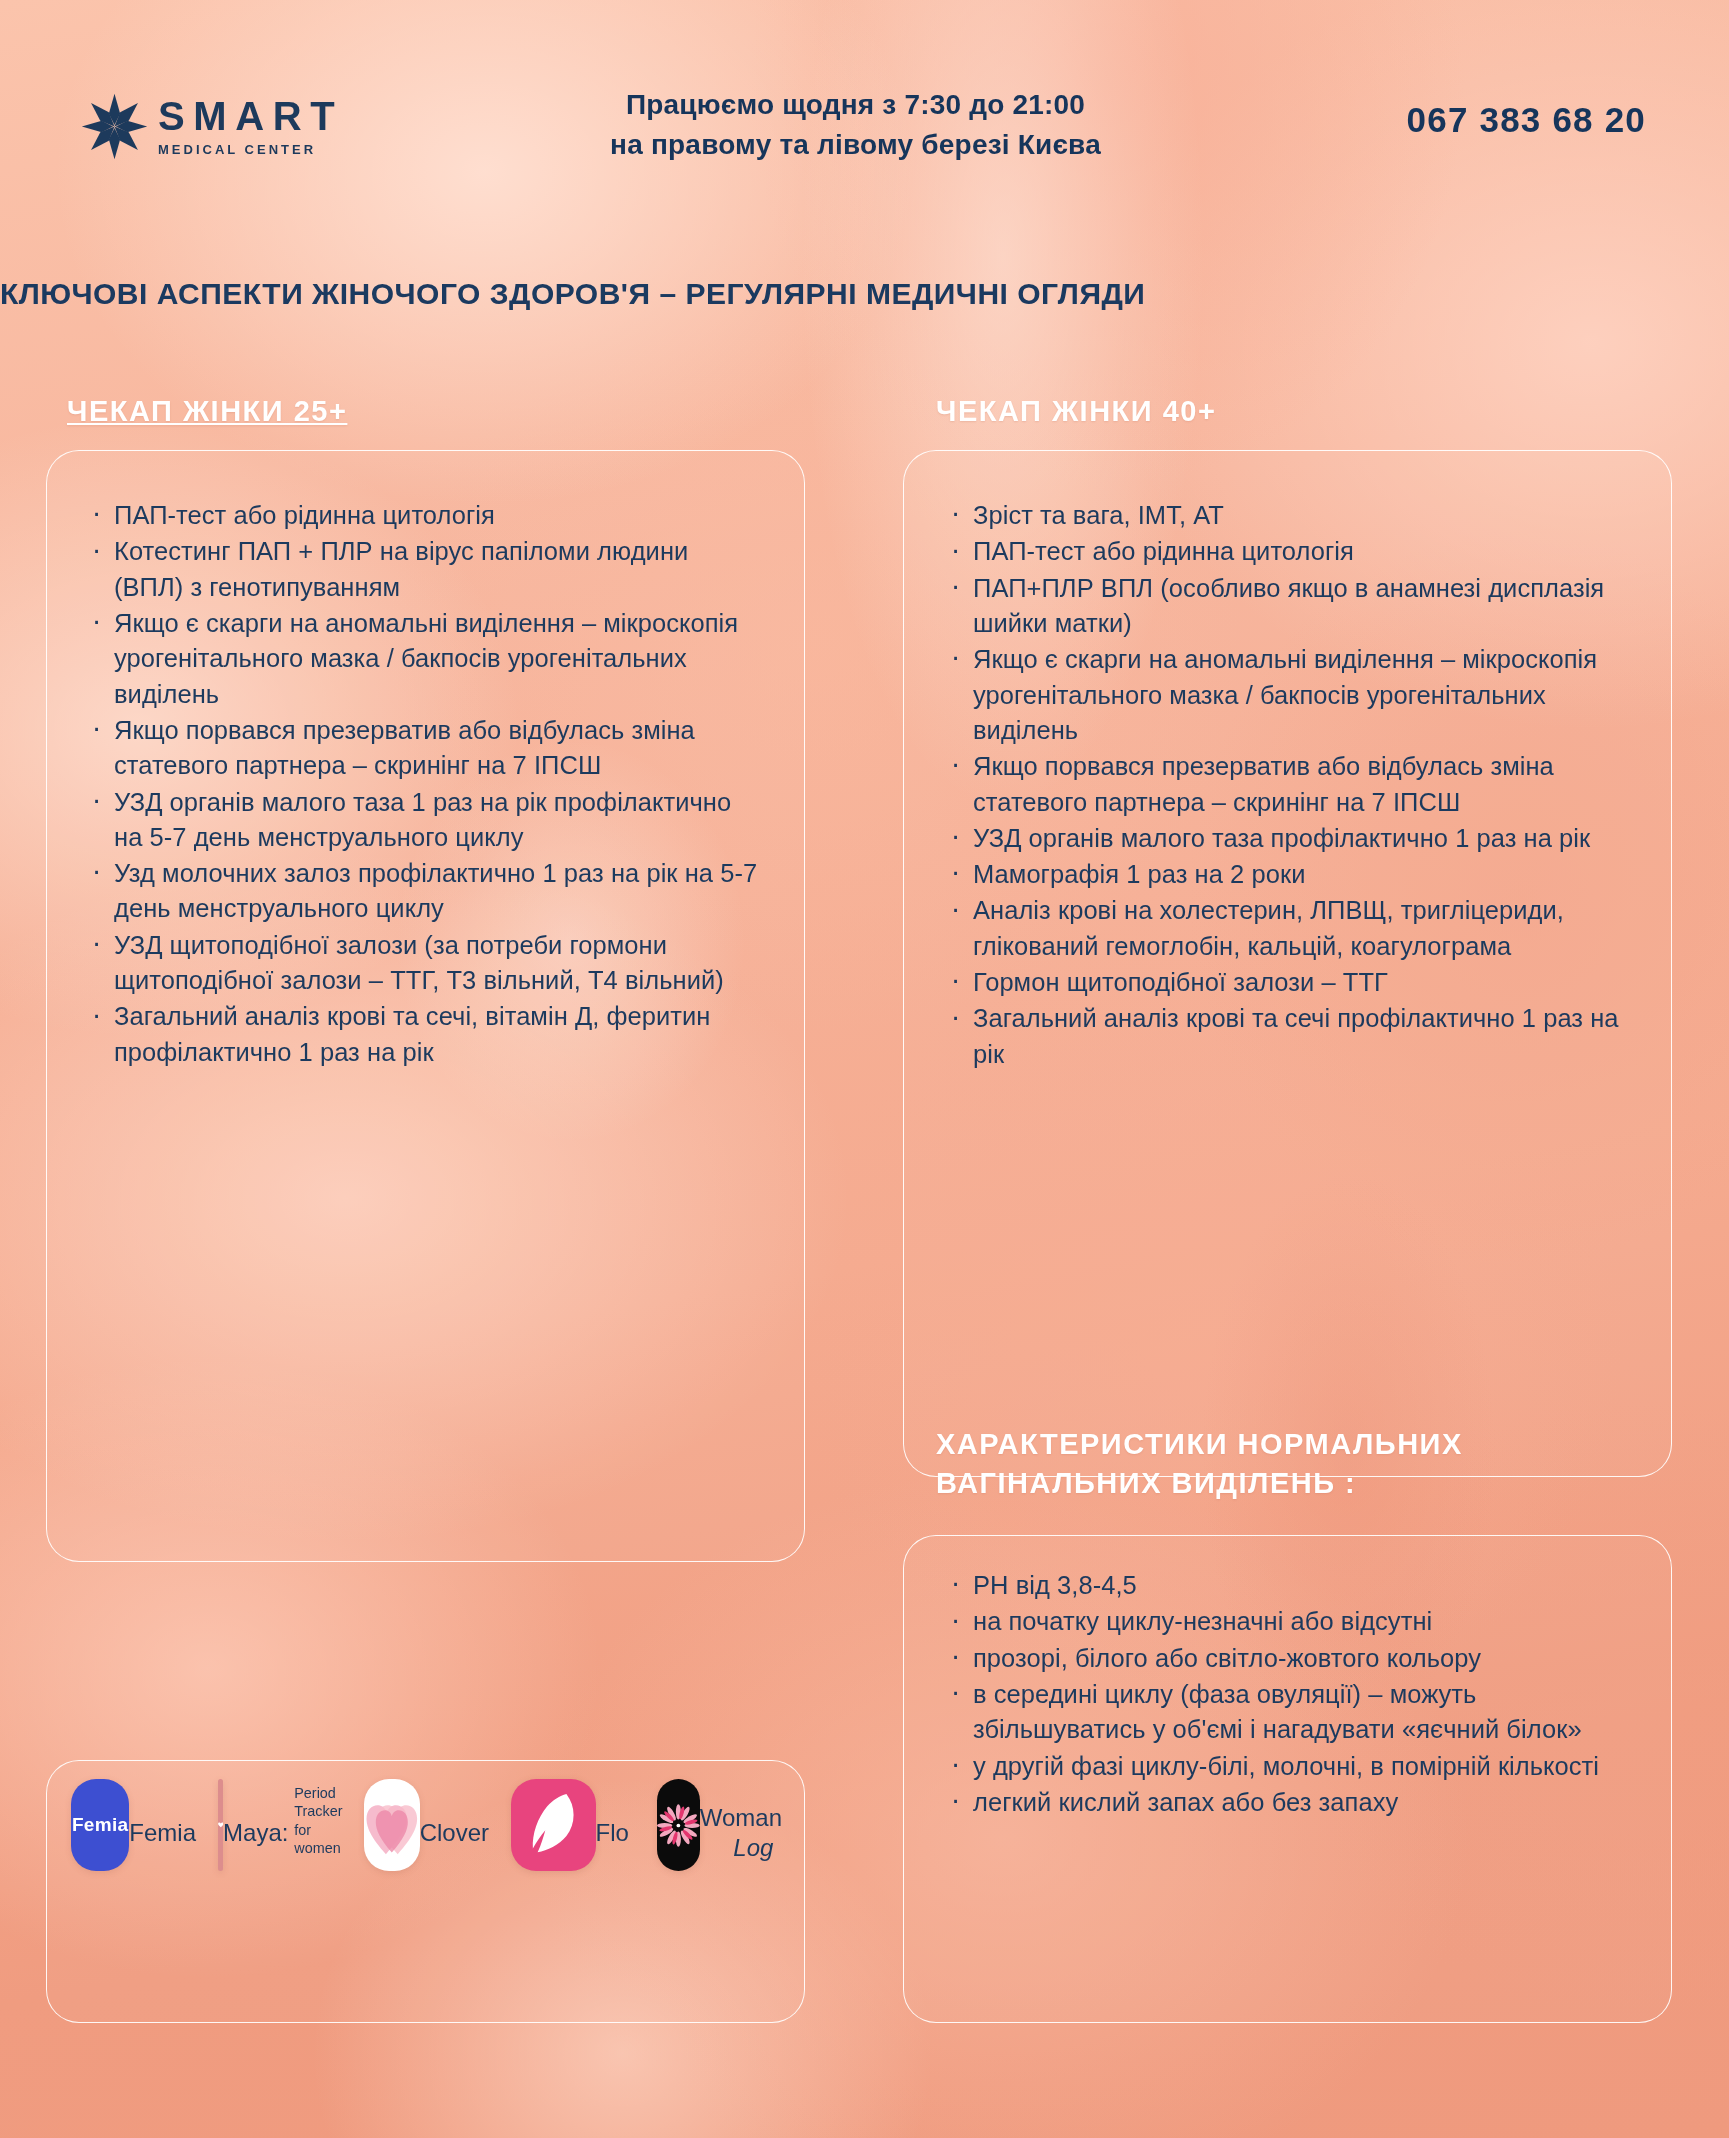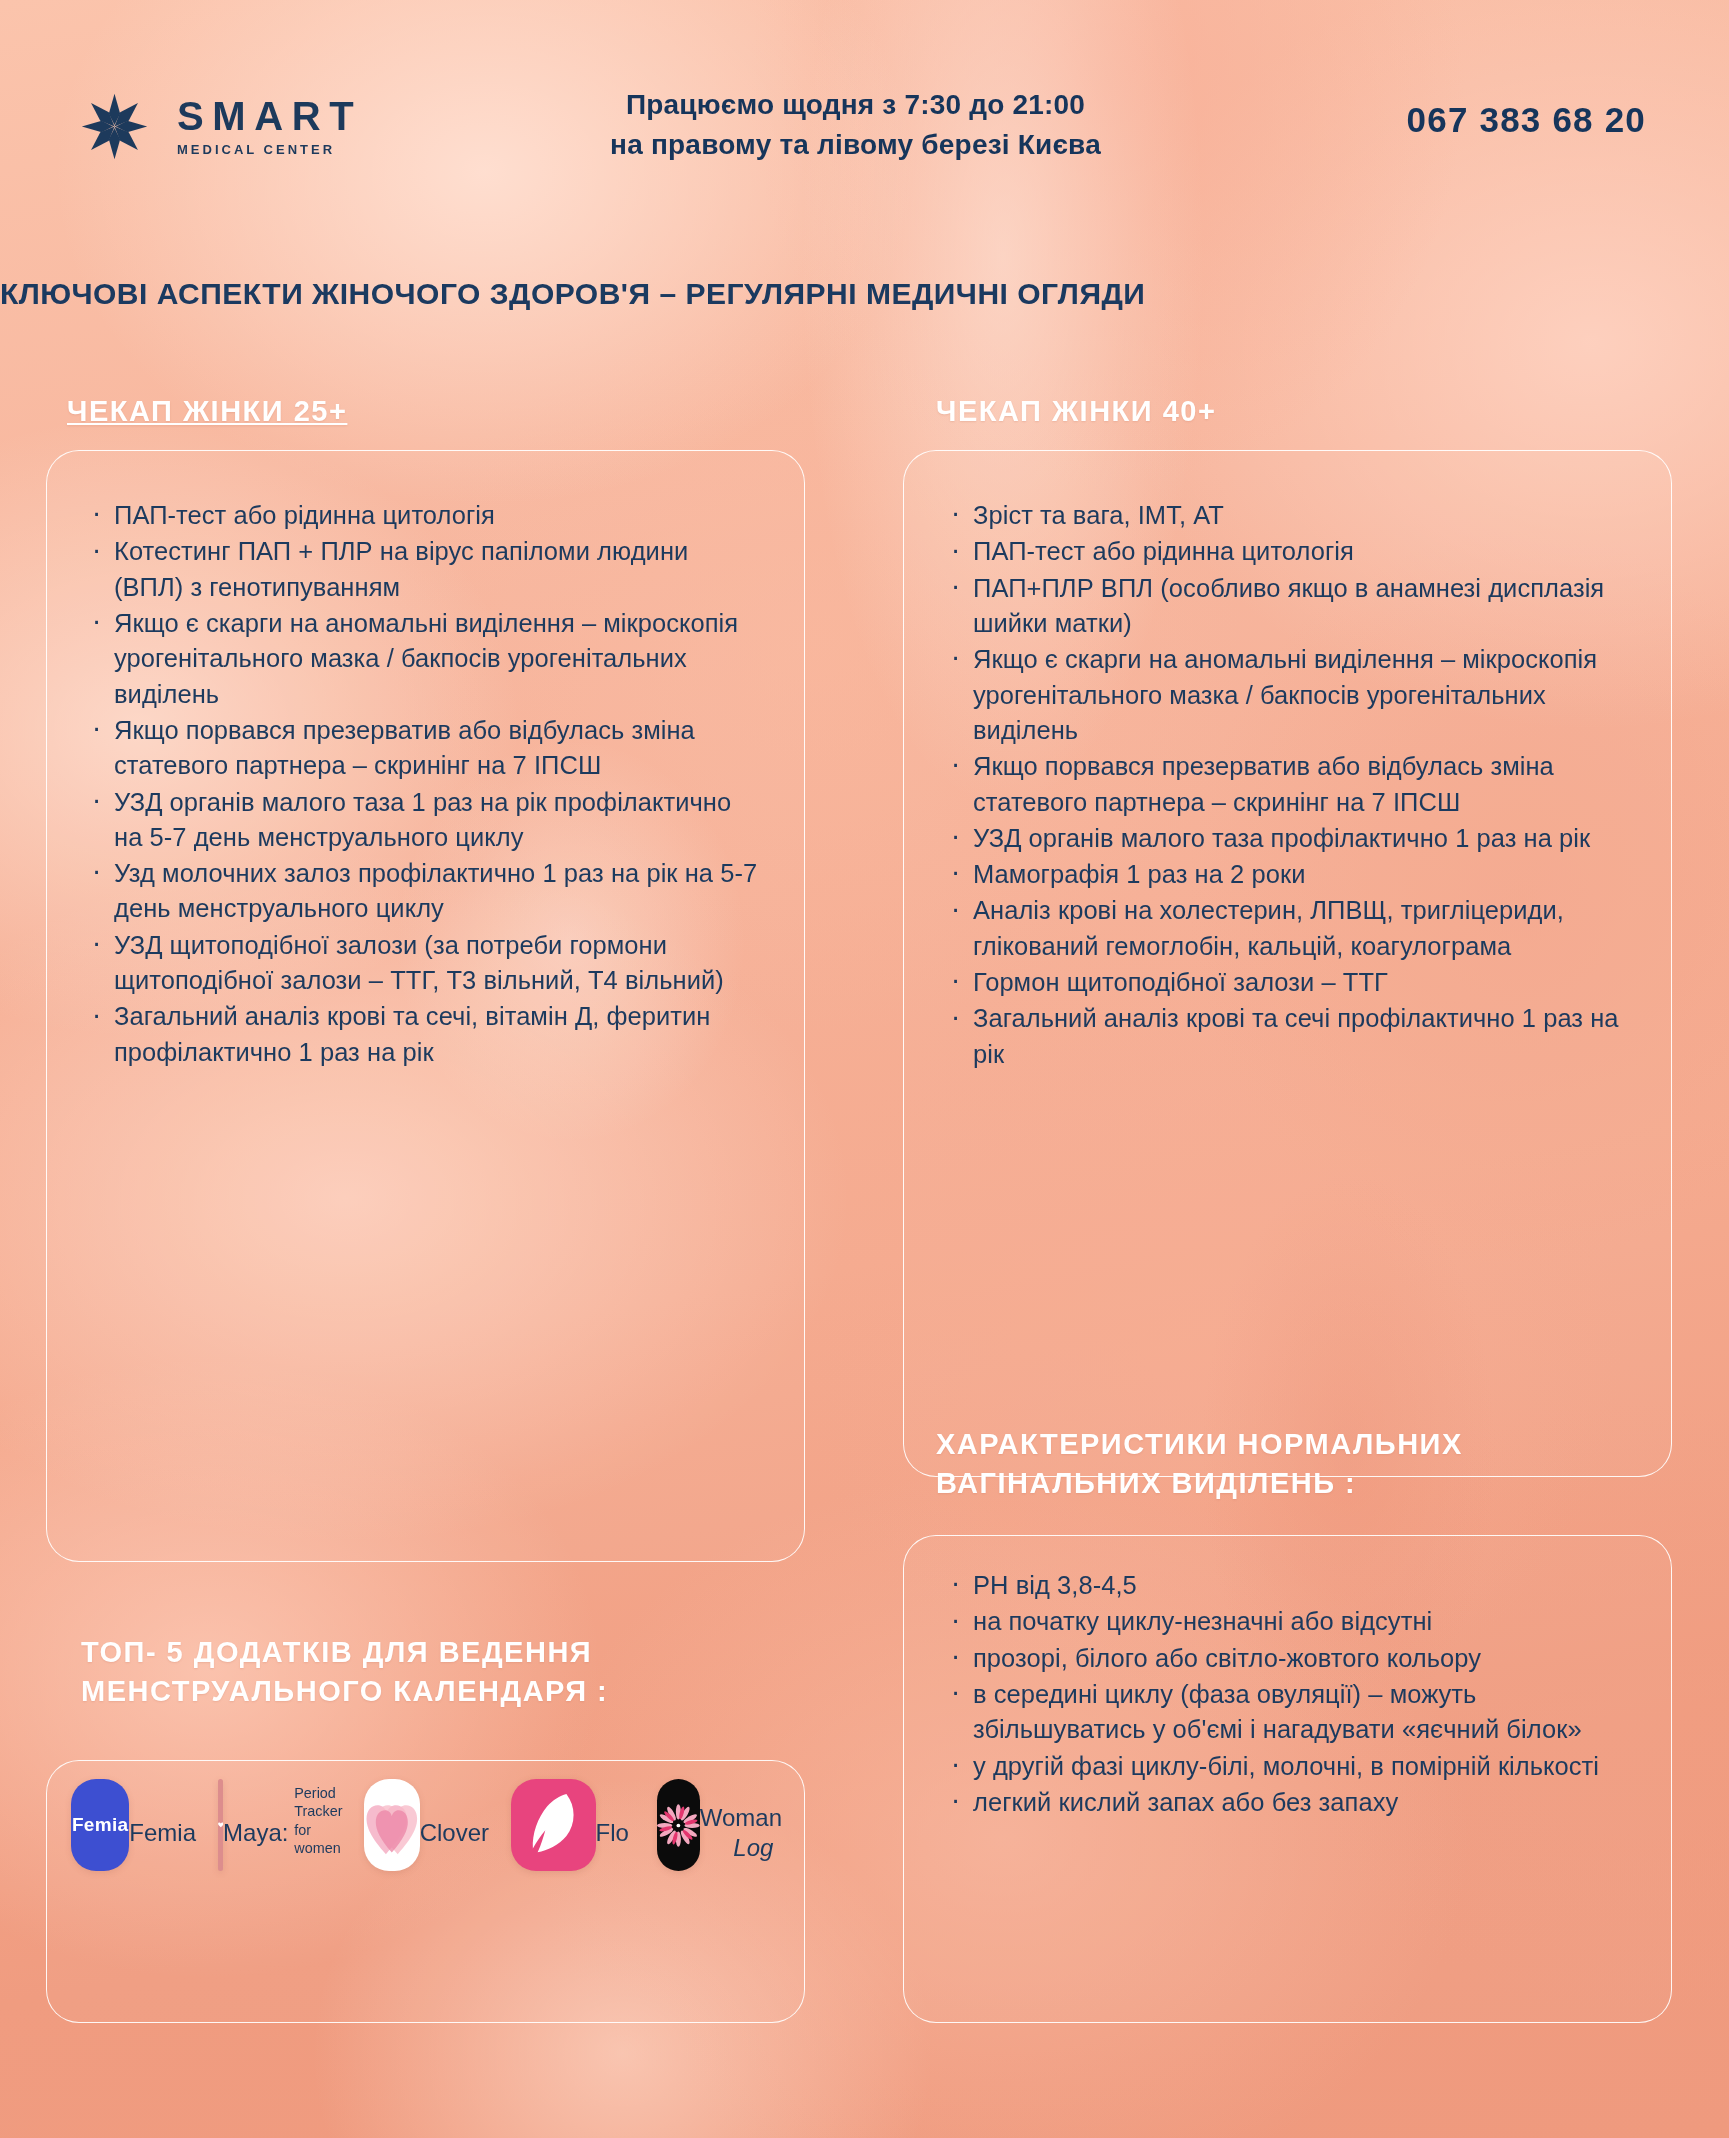--- a/index.html
+++ b/index.html
@@ -60,7 +60,7 @@
     left: 79px; top: 91px;
     display: flex;
     align-items: center;
-    gap: 27px;
+    gap: 8px;
   }
   .logo-star { width: 71px; height: 71px; display: block; }
   .logo-text { display: flex; flex-direction: column; justify-content: center; }

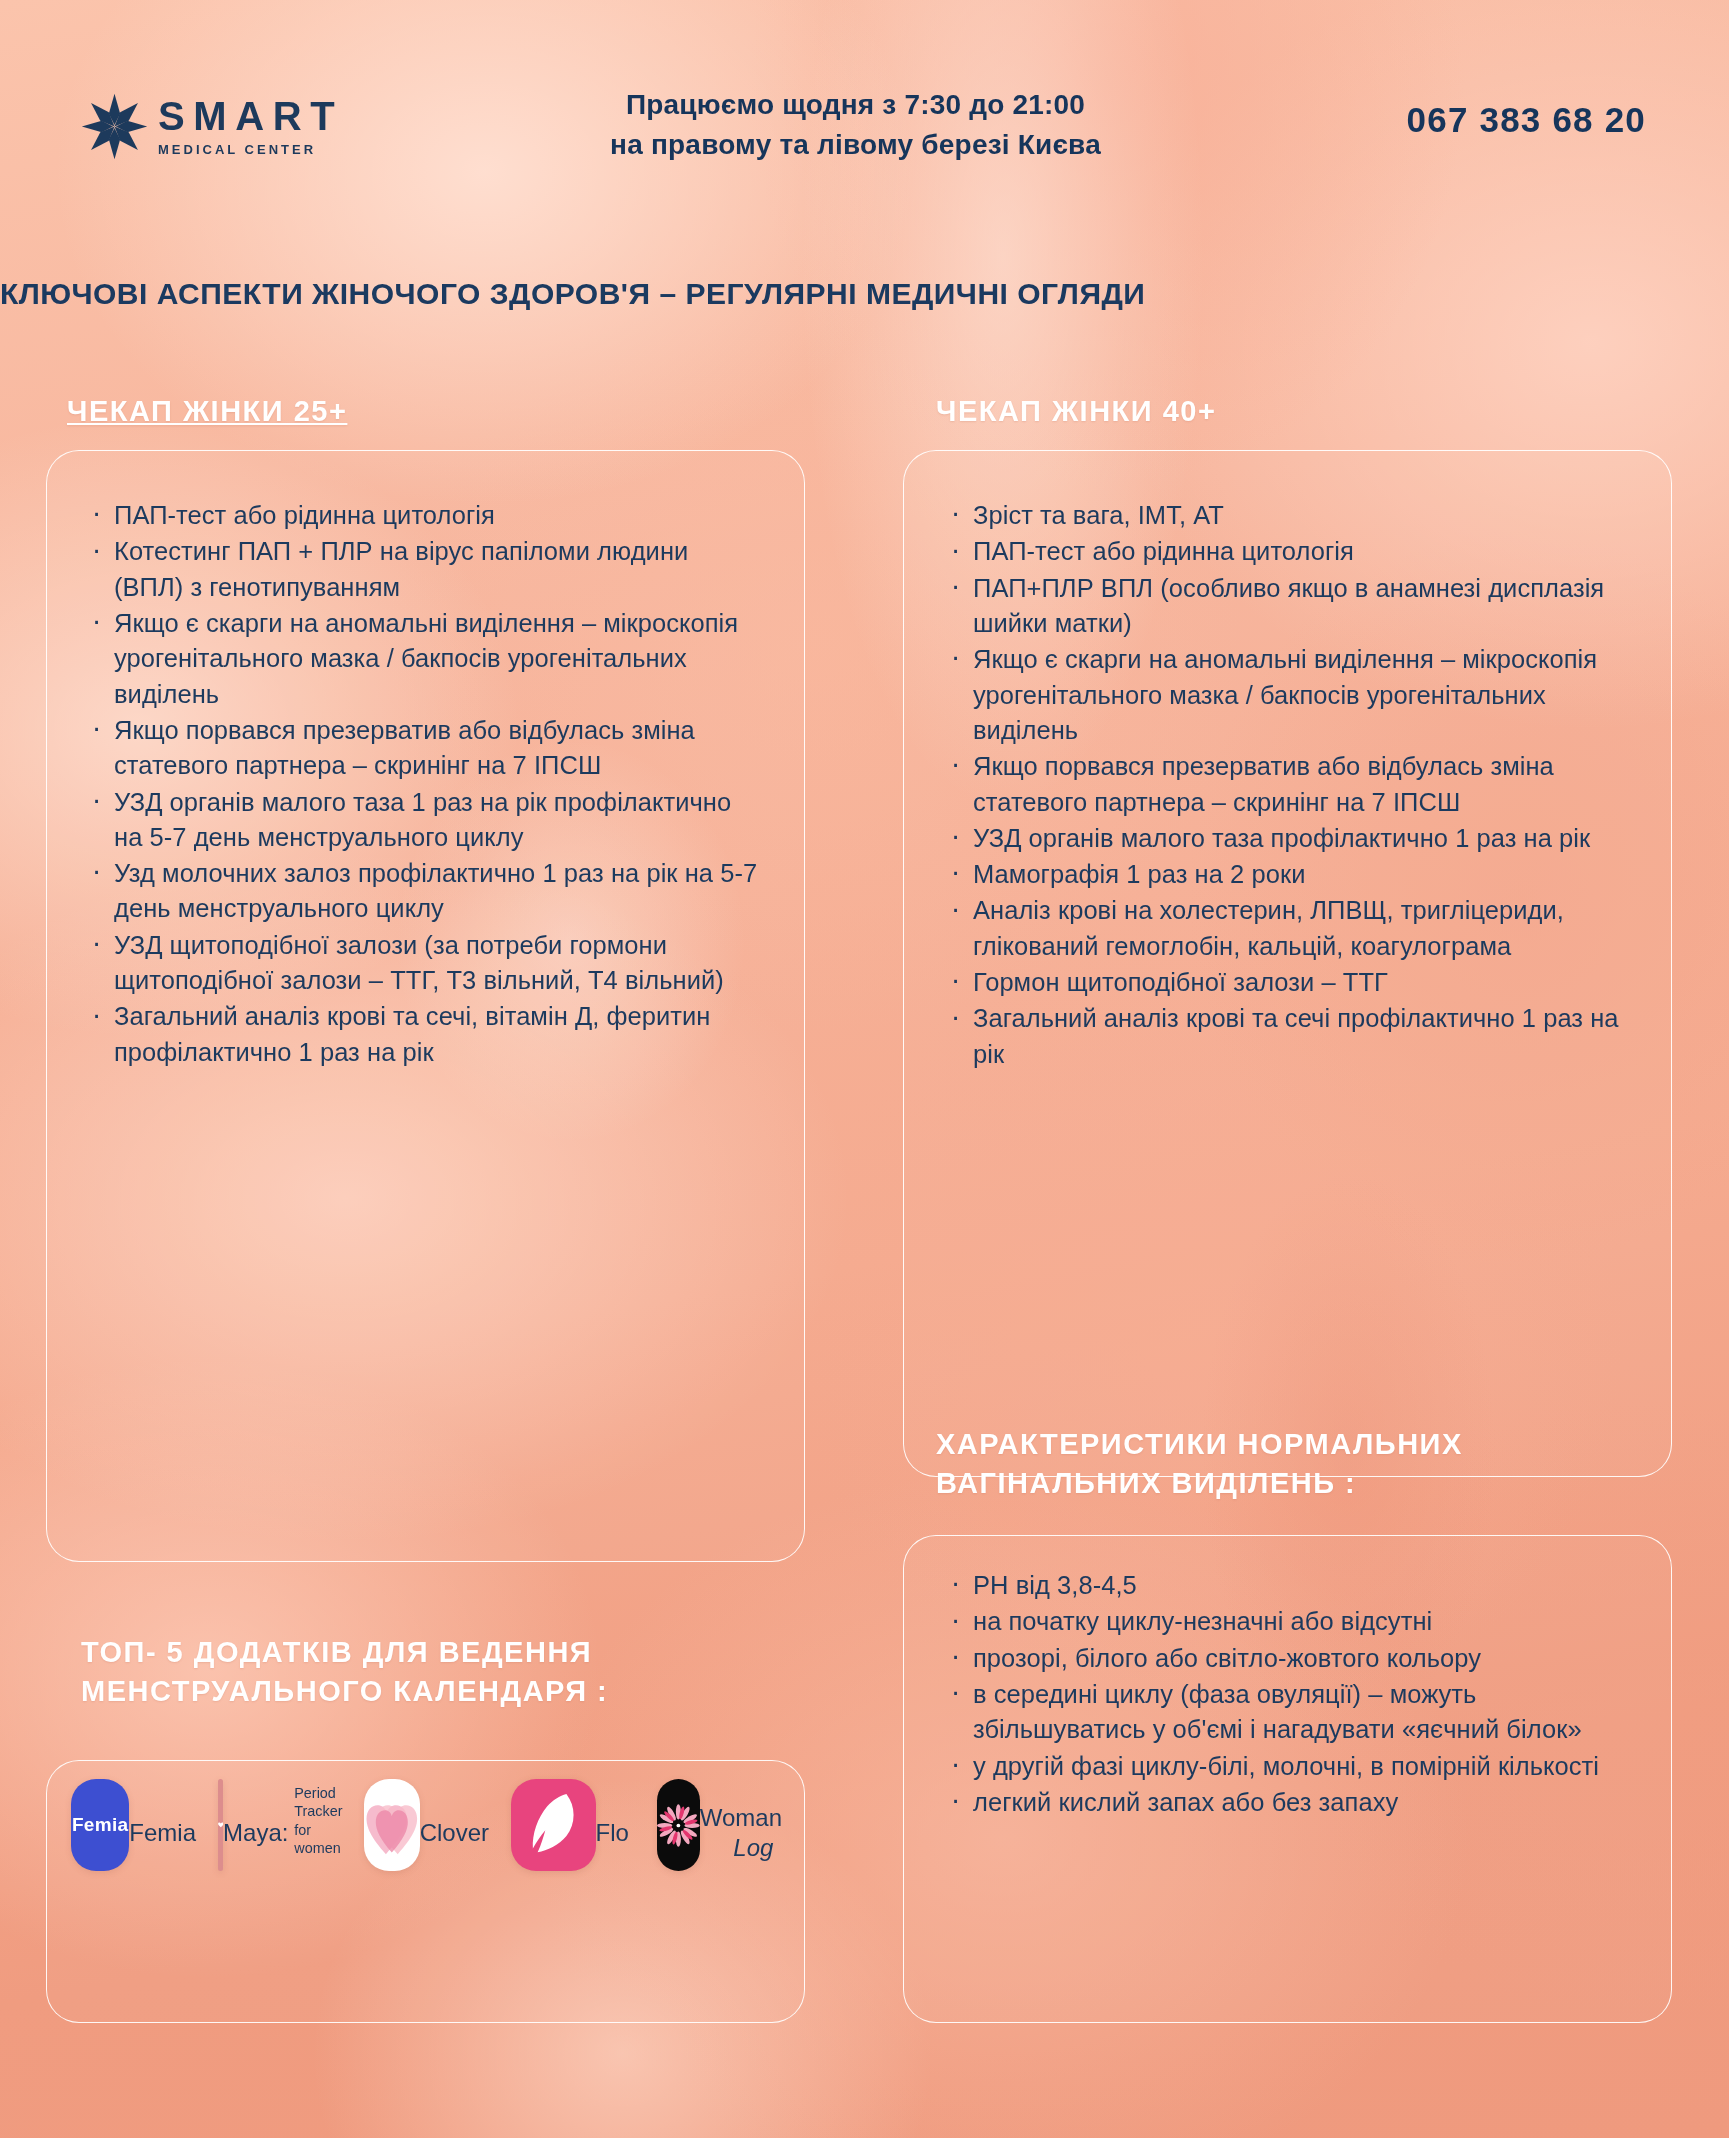--- a/index.html
+++ b/index.html
@@ -291,10 +291,6 @@
     <li>легкий кислий запах або без запаху</li>
   </ul>
 
-  <div class="sec-head" id="head-apps">
-    <div>ТОП- 5 ДОДАТКІВ ДЛЯ ВЕДЕННЯ</div>
-    <div>МЕНСТРУАЛЬНОГО КАЛЕНДАРЯ :</div>
-  </div>
   <div class="card" id="card-apps"></div>
 
   <div class="apps-row">

